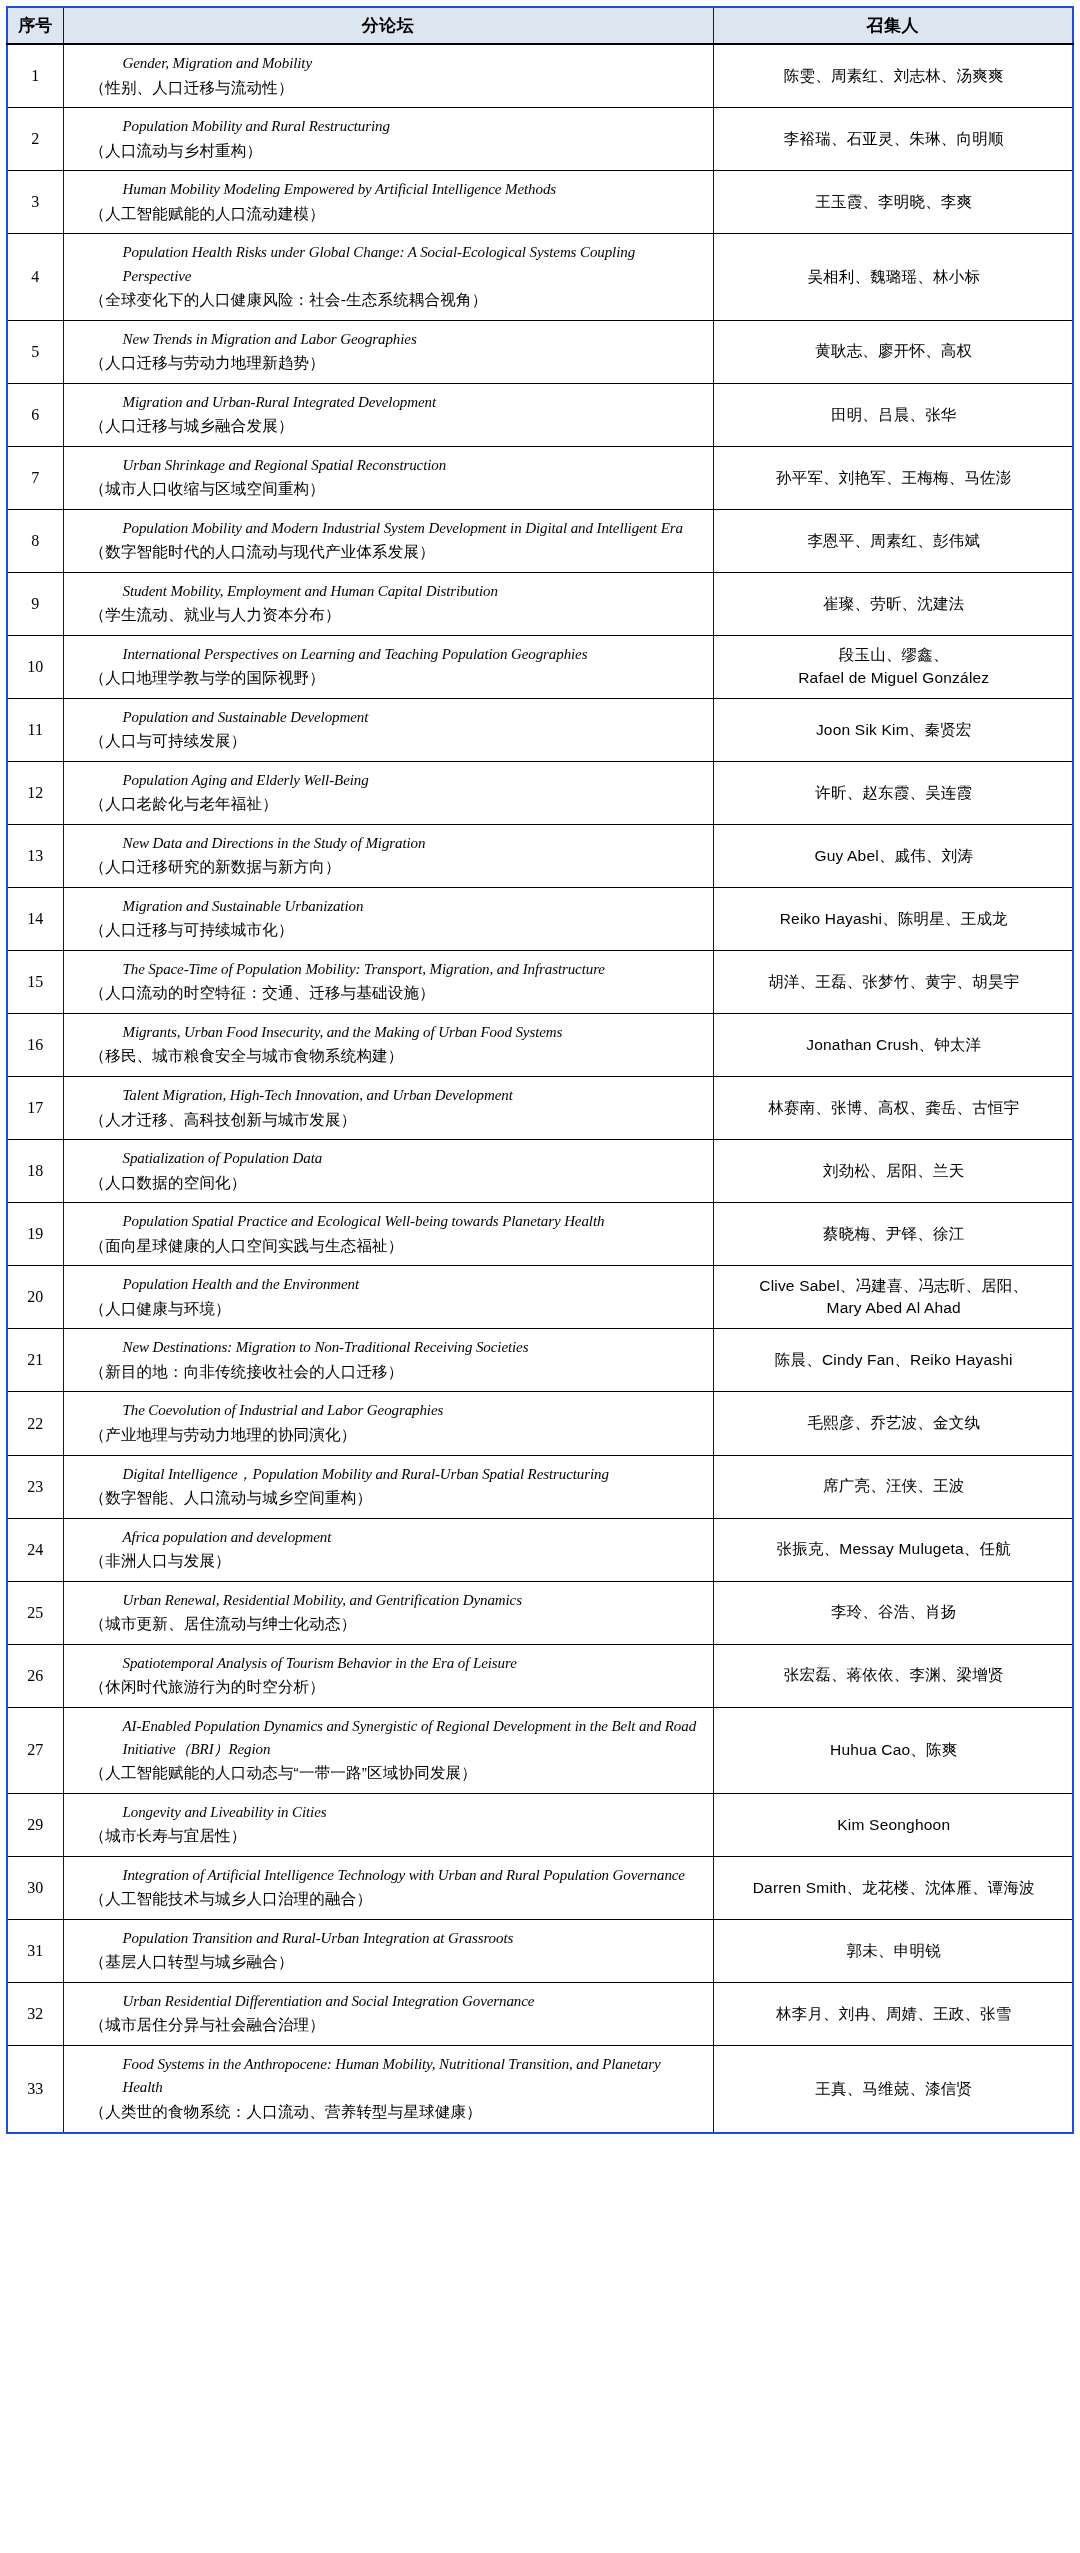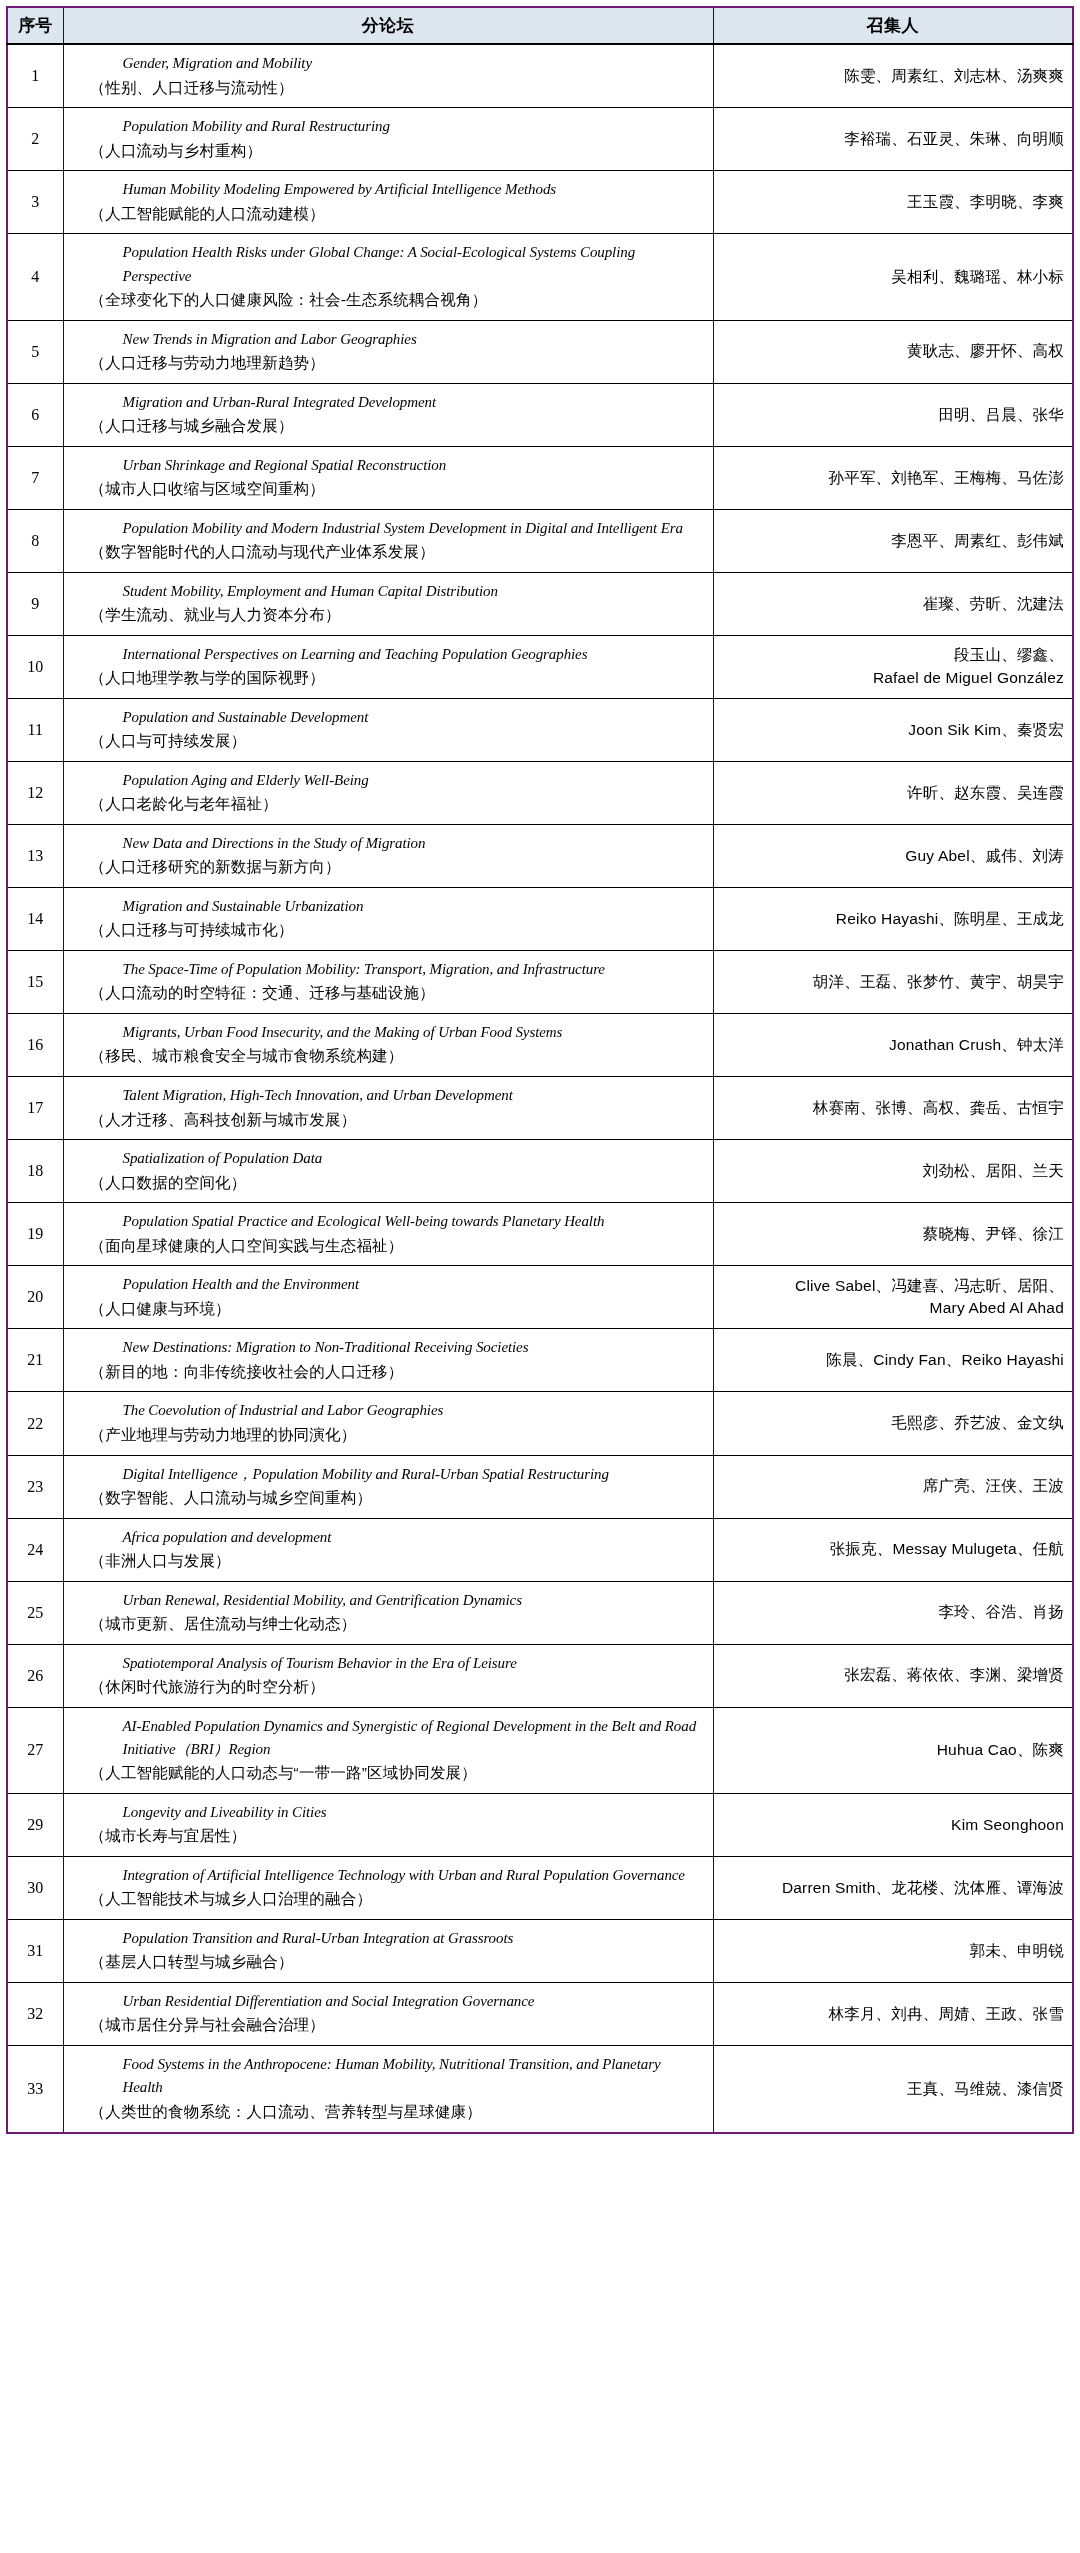--- a/index.html
+++ b/index.html
@@ -25,7 +25,7 @@
     width: 1066px;
     border-collapse: collapse;
     table-layout: fixed;
-    border: 2px solid #701a75;
+    border: 2px solid #1d4ed8;
   }
   table.forum-table col.c-index { width: 56px; }
   table.forum-table col.c-forum  { width: 650px; }

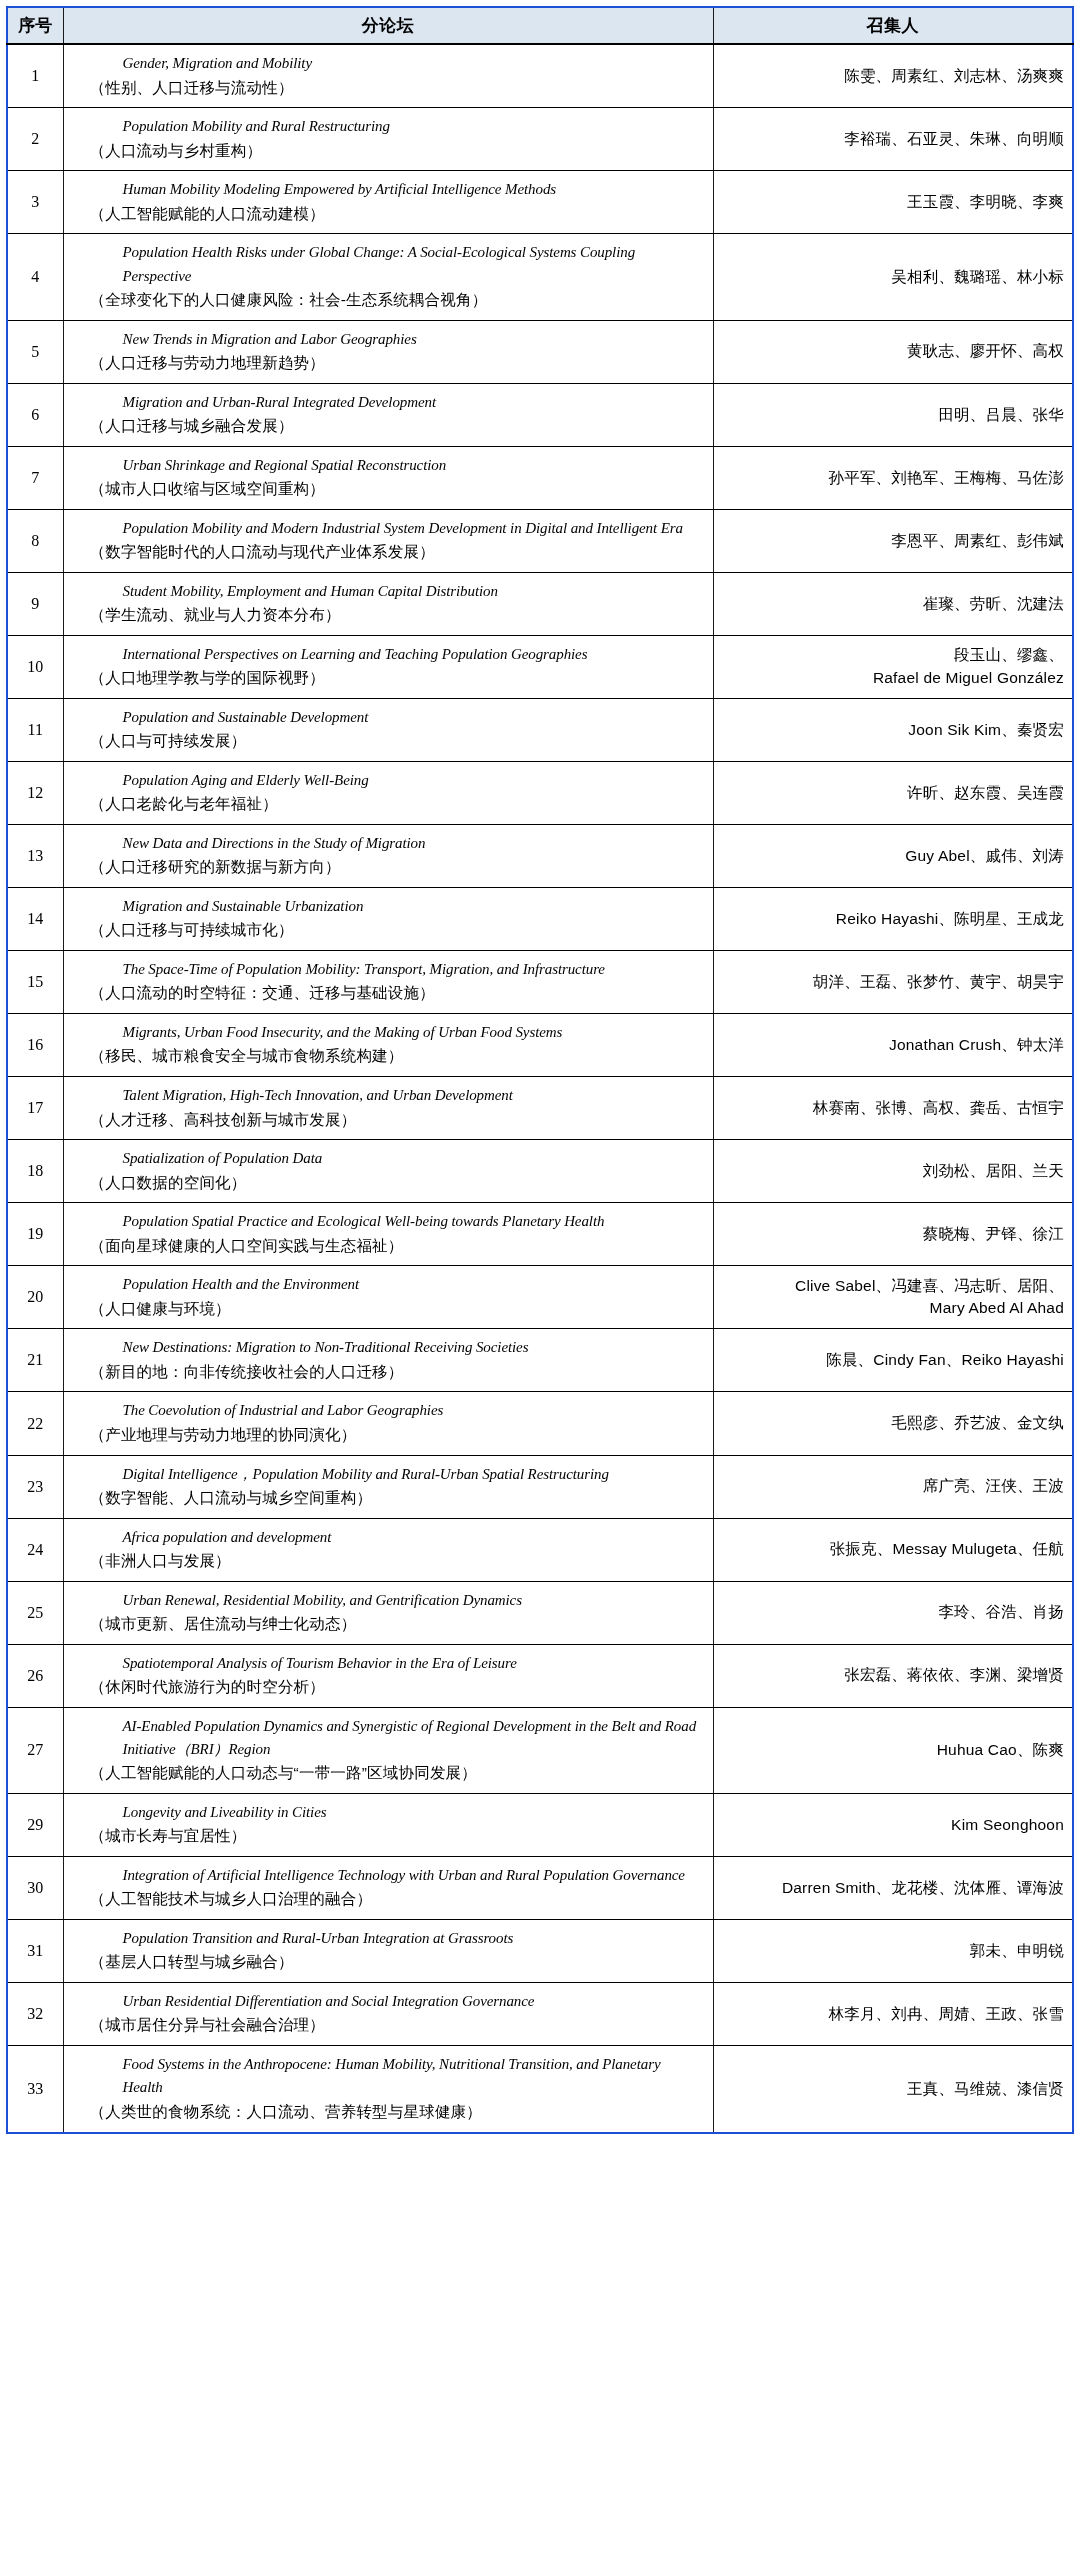--- a/index.html
+++ b/index.html
@@ -65,7 +65,7 @@
   }
   tbody tr td.cell-conv {
     padding: 6px 8px 6px 10px;
-    text-align: right;
+    text-align: center;
     font-family: "Liberation Sans", "DejaVu Sans", sans-serif;
     font-size: 15.5px;
     line-height: 1.45;

